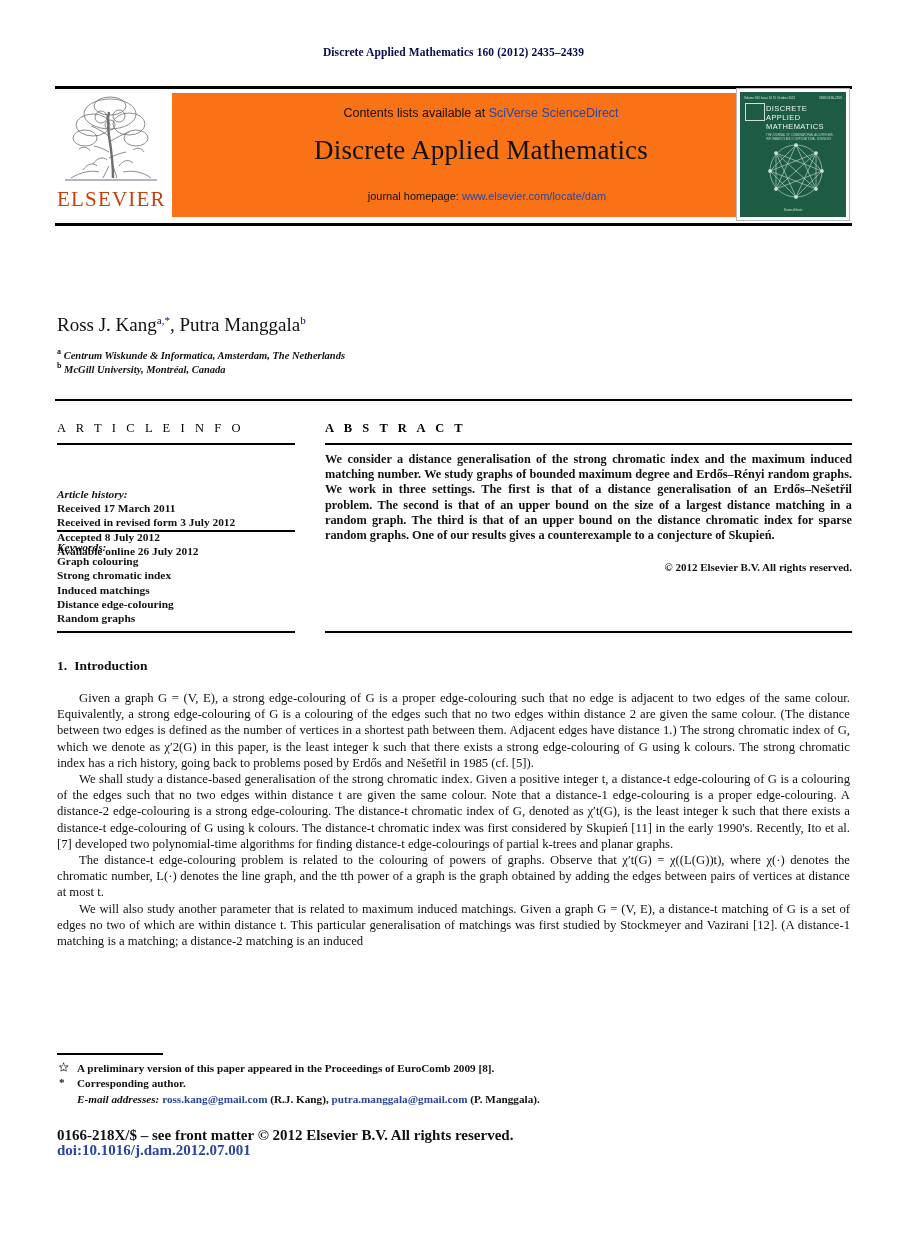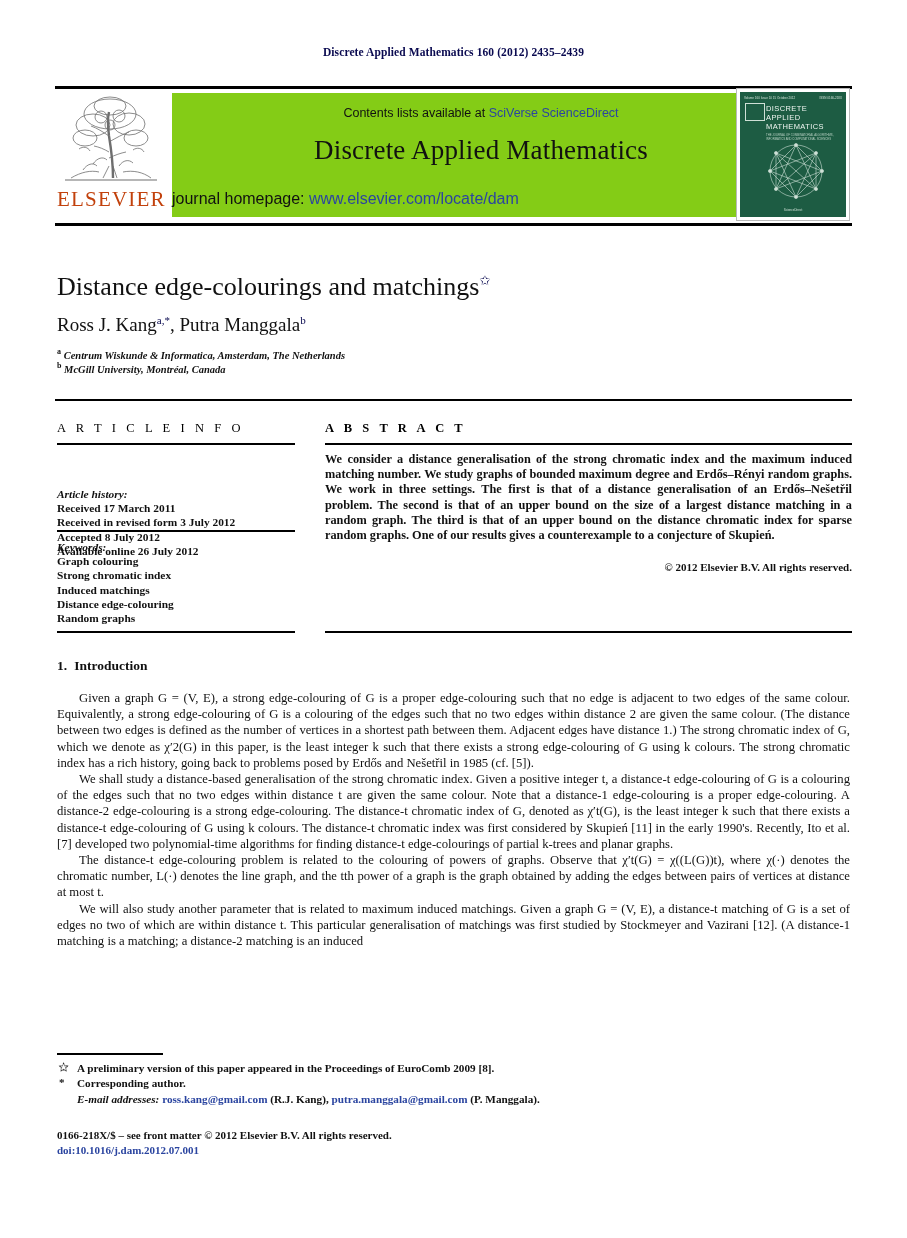--- a/index.html
+++ b/index.html
@@ -86,7 +86,7 @@
     top: 7px;
     width: 618px;
     height: 124px;
-    background: #84cc16;
+    background: #f97316;
   }
   .banner-line1 {
     position: absolute;

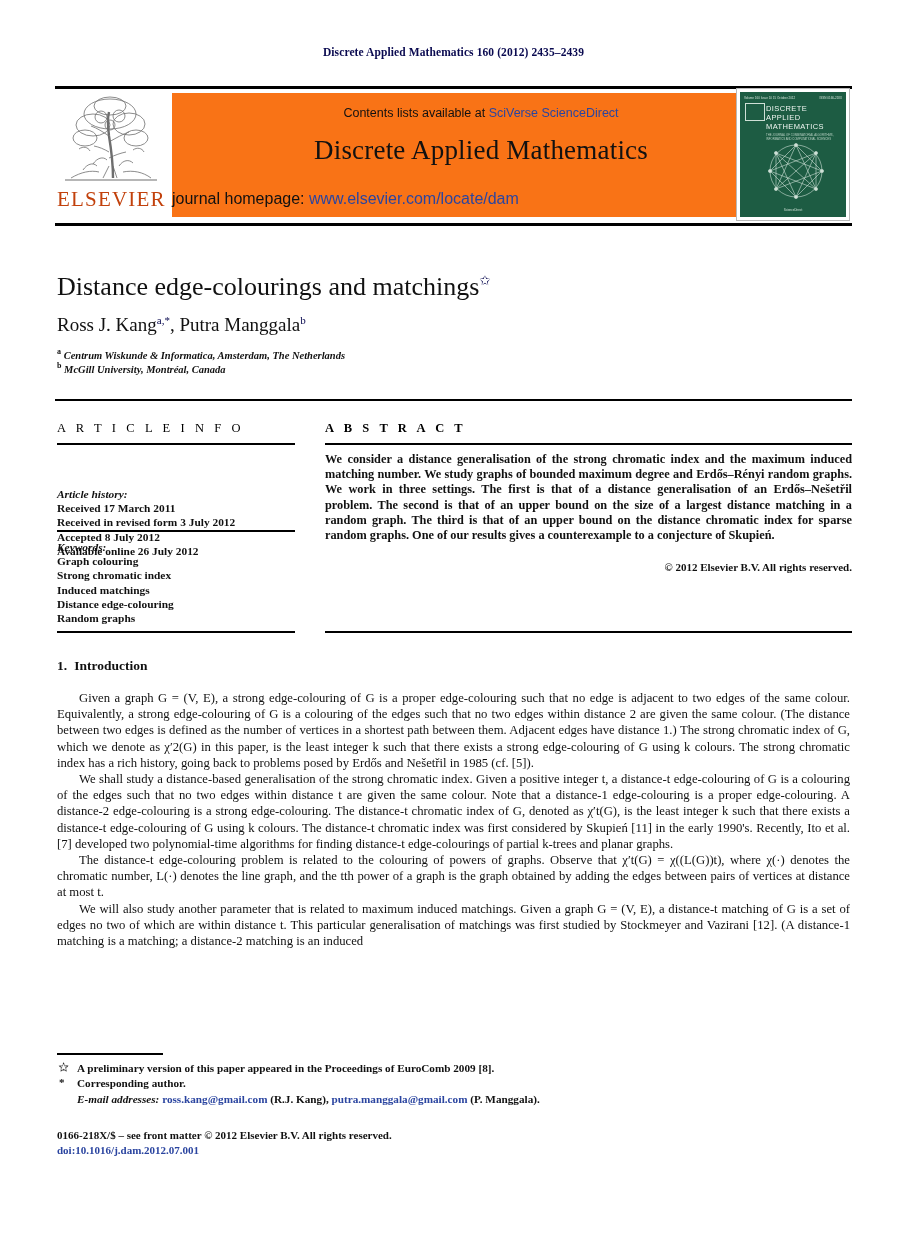--- a/index.html
+++ b/index.html
@@ -112,10 +112,11 @@
   }
   .banner-line3 {
     position: absolute;
-    left: 0; right: 0;
+    left: 12px; right: 0;
     top: 97px;
+    text-align: center;
     font-family: "Liberation Sans", sans-serif;
-    font-size: 16px;
+    font-size: 11px;
     color: #111;
   }
   .banner-line3 .hp-link {

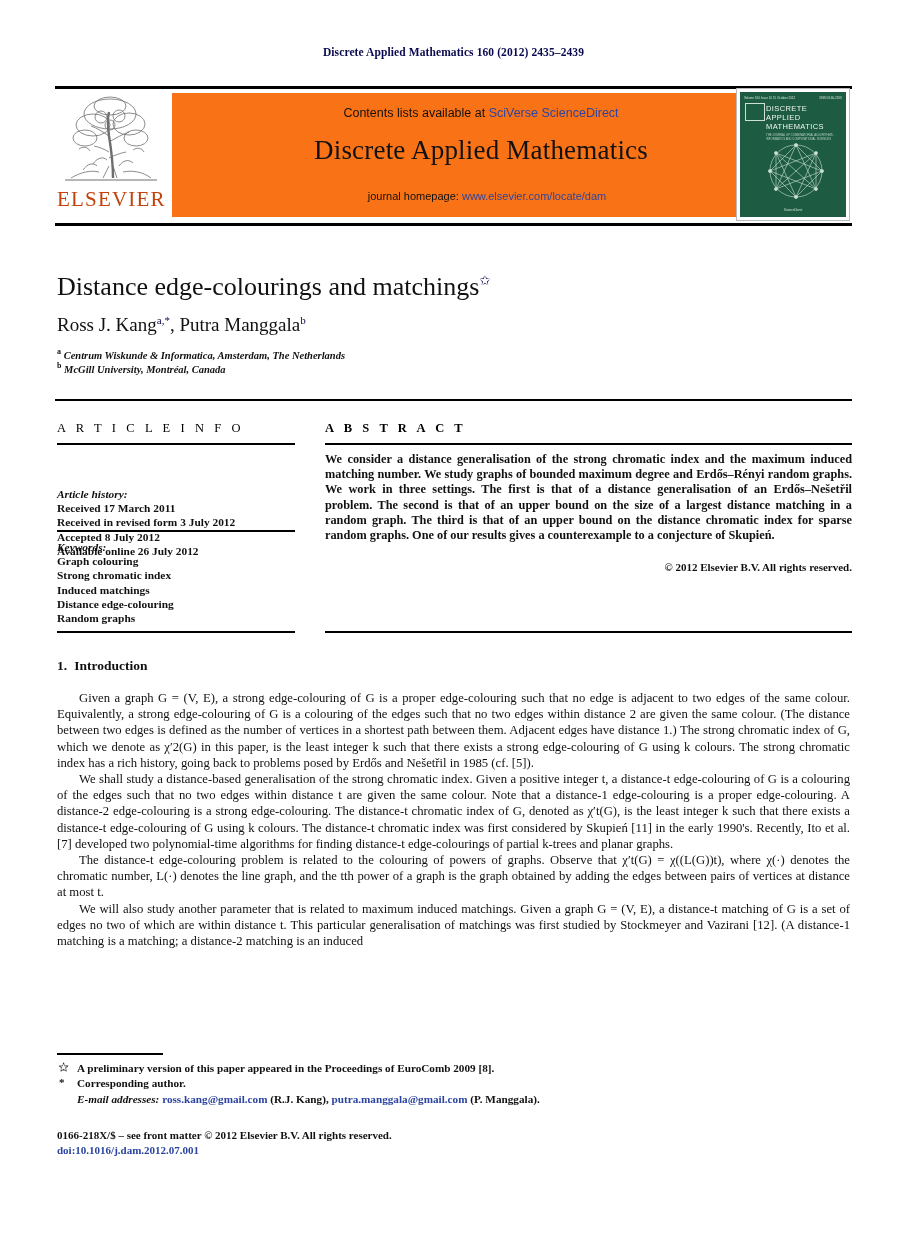--- a/index.html
+++ b/index.html
@@ -515,9 +515,6 @@
     </div>
   </div>
 
-  <div class="title">
-    <span>Distance edge-colourings and matchings</span><span class="dagger">✩</span>
-  </div>
 
   <div class="authors">
     <span>Ross J. Kang</span><sup>a,*</sup>,

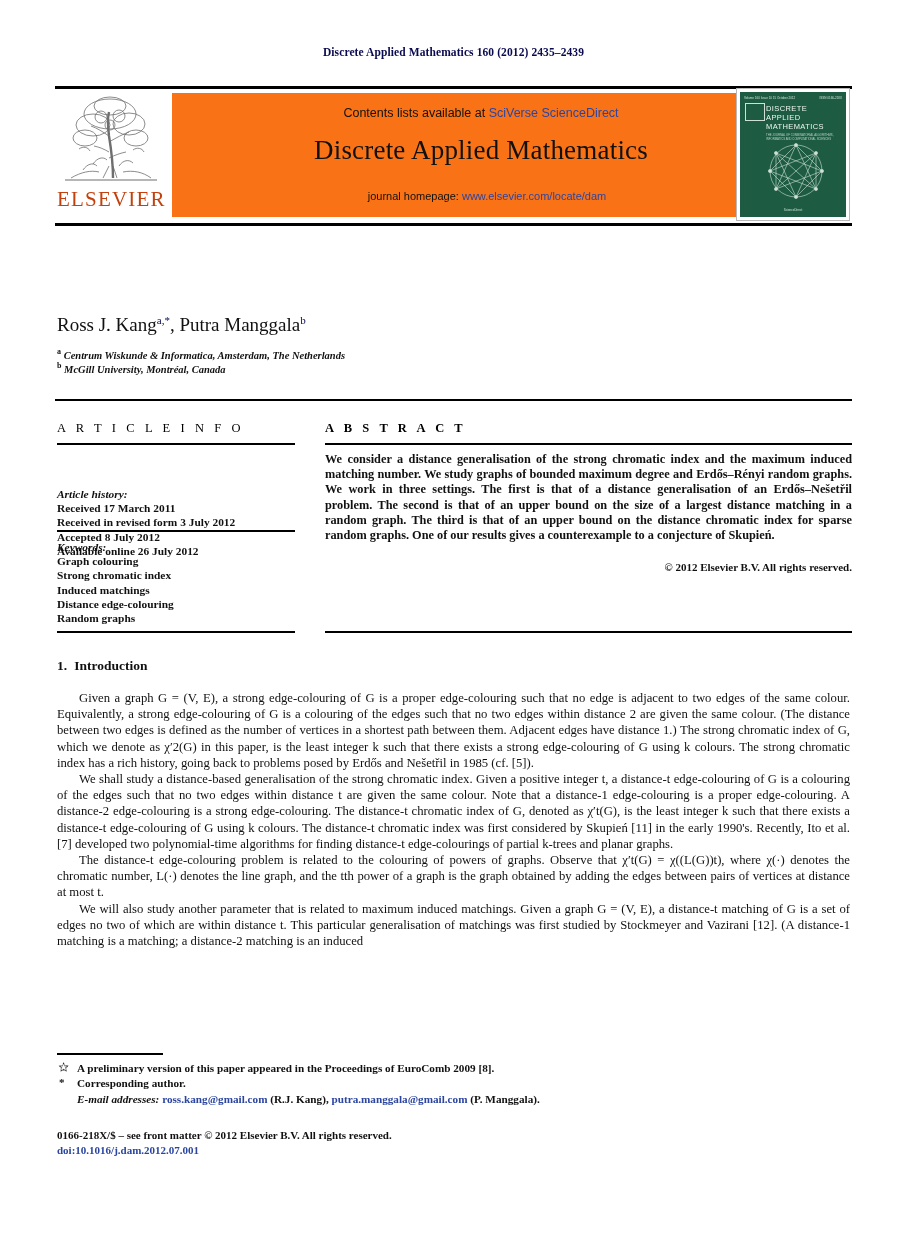--- a/index.html
+++ b/index.html
@@ -420,7 +420,7 @@
     width: 790px;
     font-family: "Liberation Serif", serif;
     font-weight: bold;
-    font-size: 11px;
+    font-size: 15px;
     line-height: 15.4px;
     color: #111;
   }

